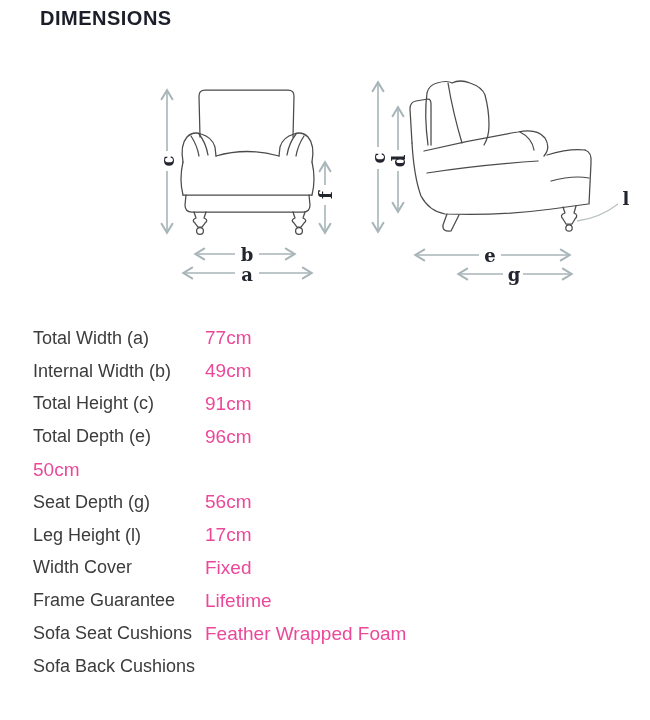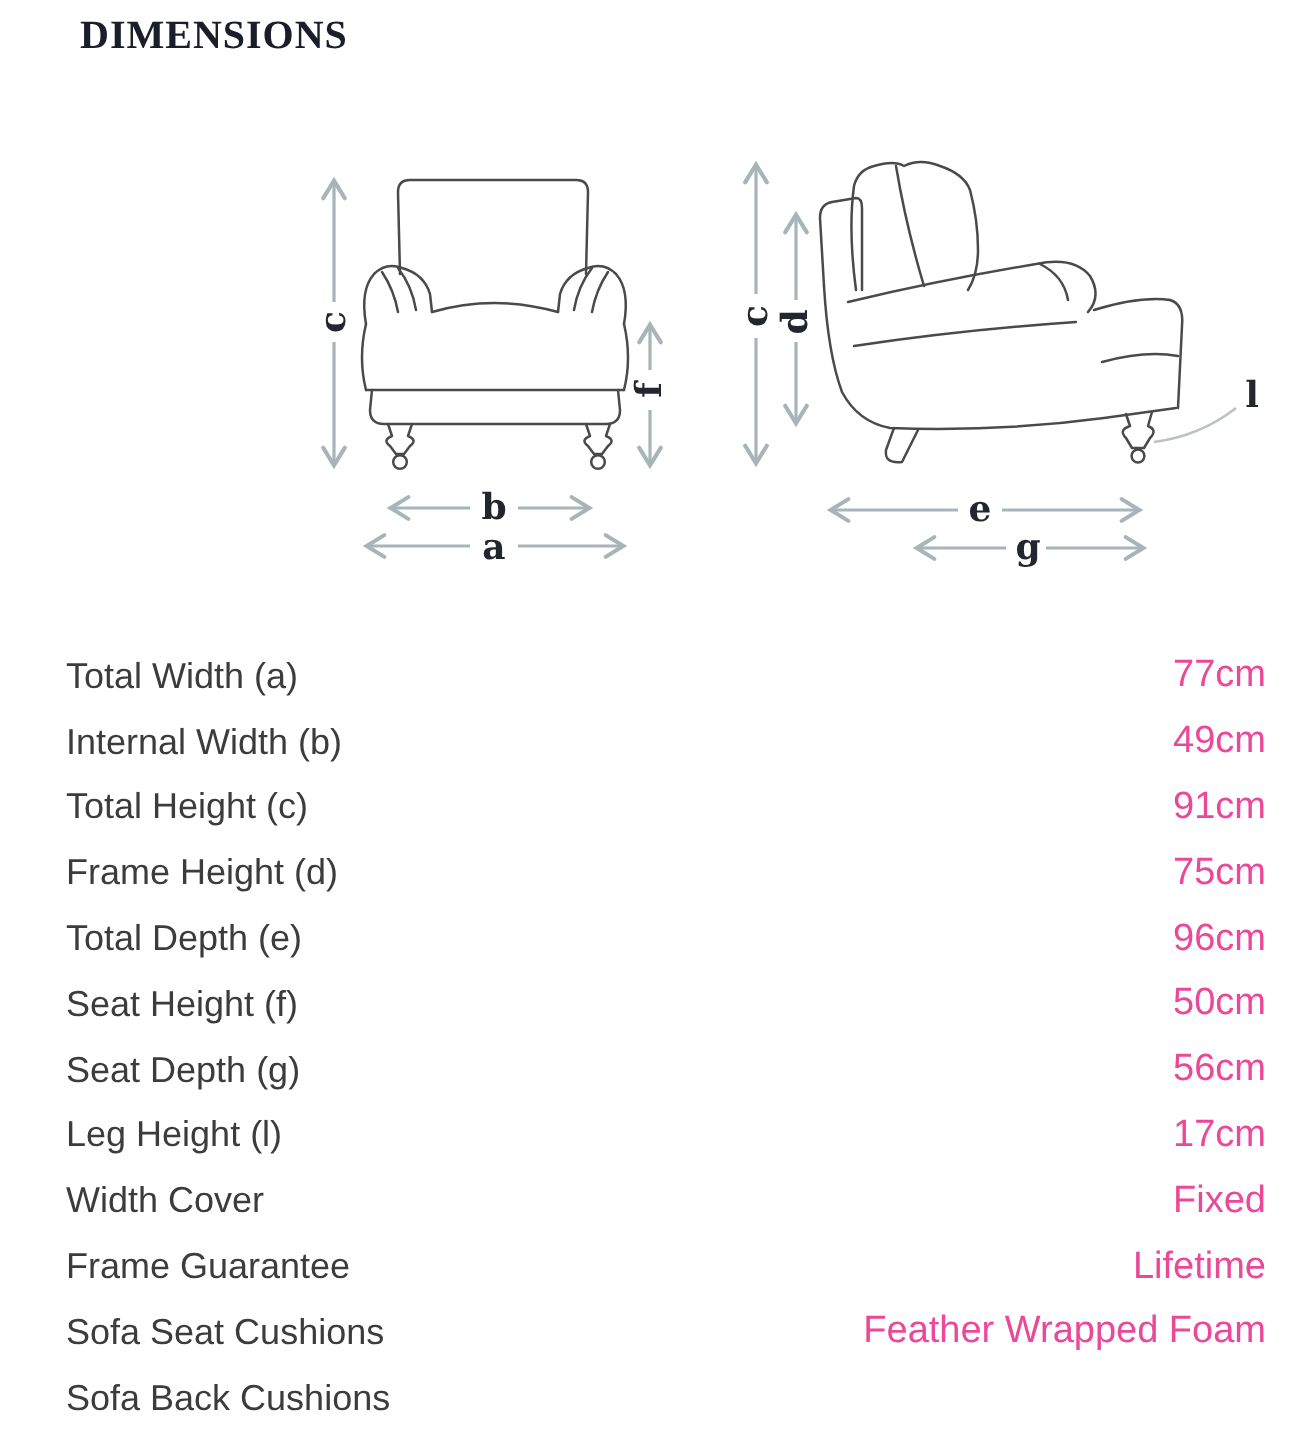--- a/index.html
+++ b/index.html
@@ -10,7 +10,7 @@
   }
   .page-title{
     position:absolute;left:40px;top:7px;
-    font-family:Liberation Serif, serif;
+    font-family:Liberation Sans, sans-serif;
     font-weight:700;font-size:20px;letter-spacing:.5px;color:#1b1d29;
   }
   svg.diagram{position:absolute;left:0;top:55px;}

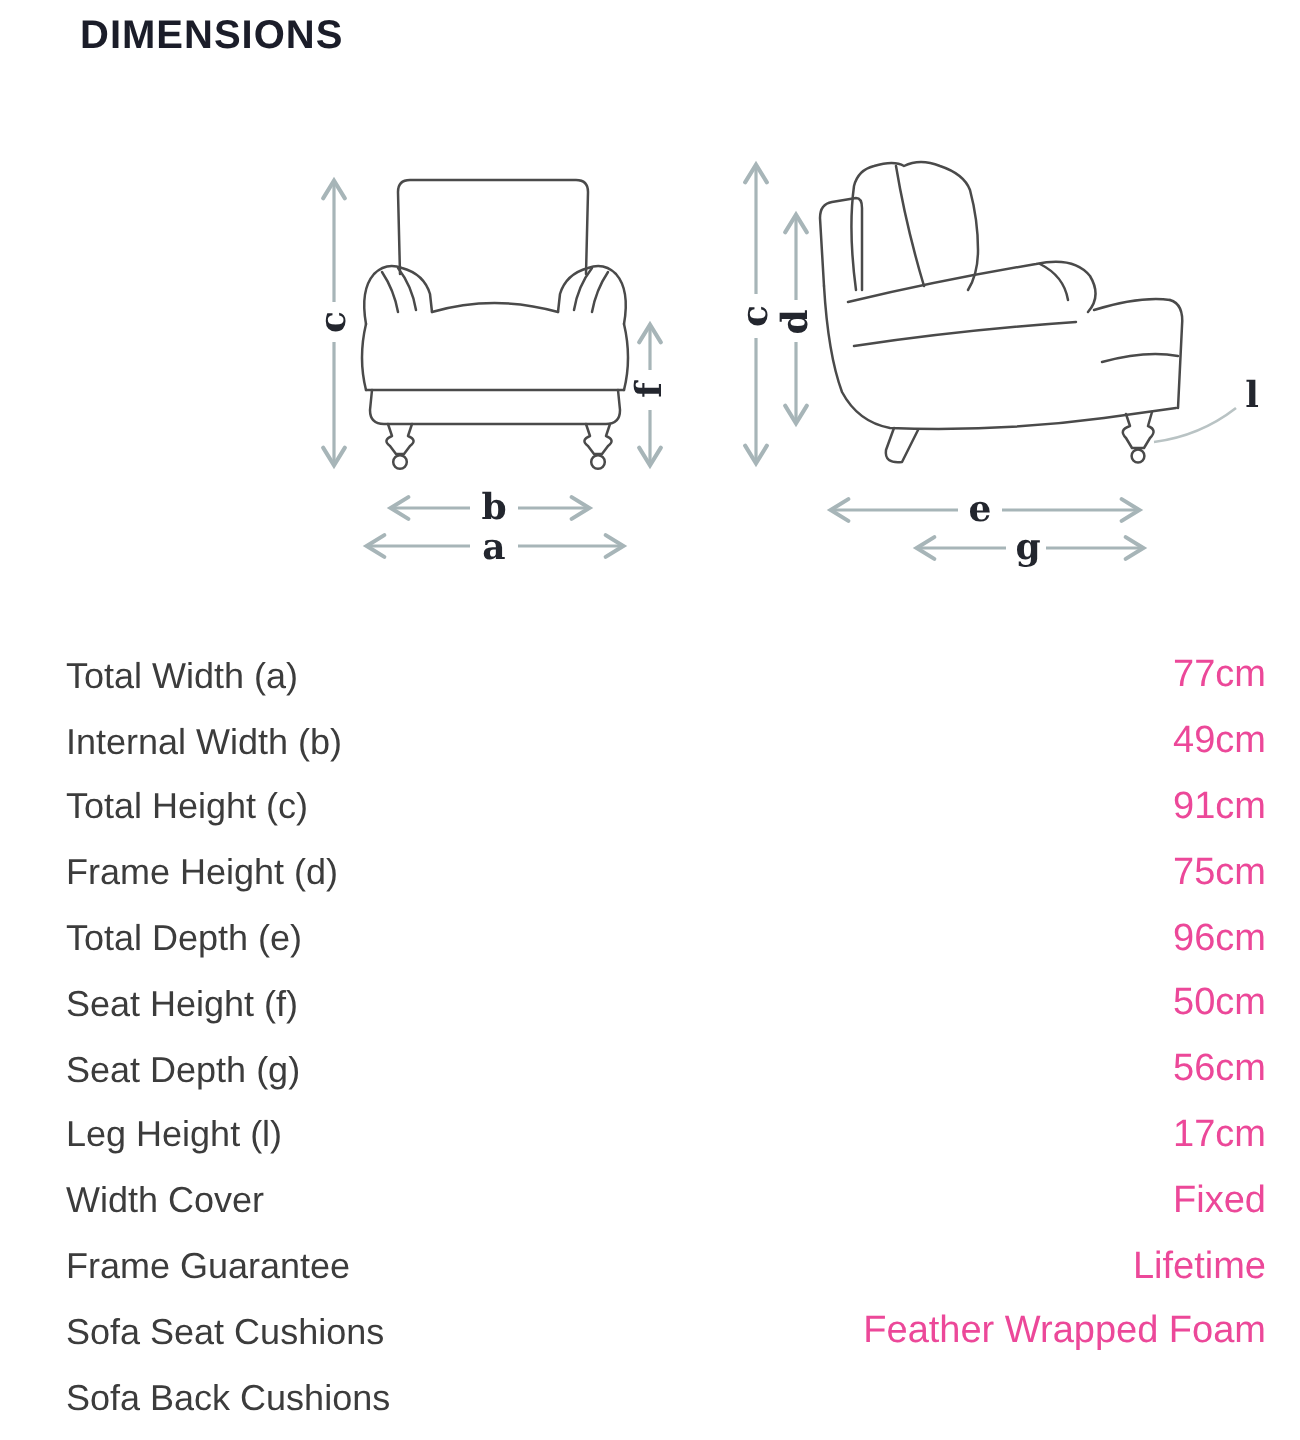--- a/index.html
+++ b/index.html
@@ -23,7 +23,7 @@
     text-anchor:middle;
   }
   .spec-table{position:absolute;left:33px;top:322px;width:600px;}
-  .spec-row{height:32.8px;display:flex;align-items:center;justify-content:space-between;}
+  .spec-row{height:32.8px;display:flex;align-items:center;}
   .spec-label{flex:none;width:172px;font-size:18px;color:#3c3c3c;white-space:nowrap;}
   .spec-value{font-size:19px;color:#ec4899;white-space:nowrap;}
 </style>

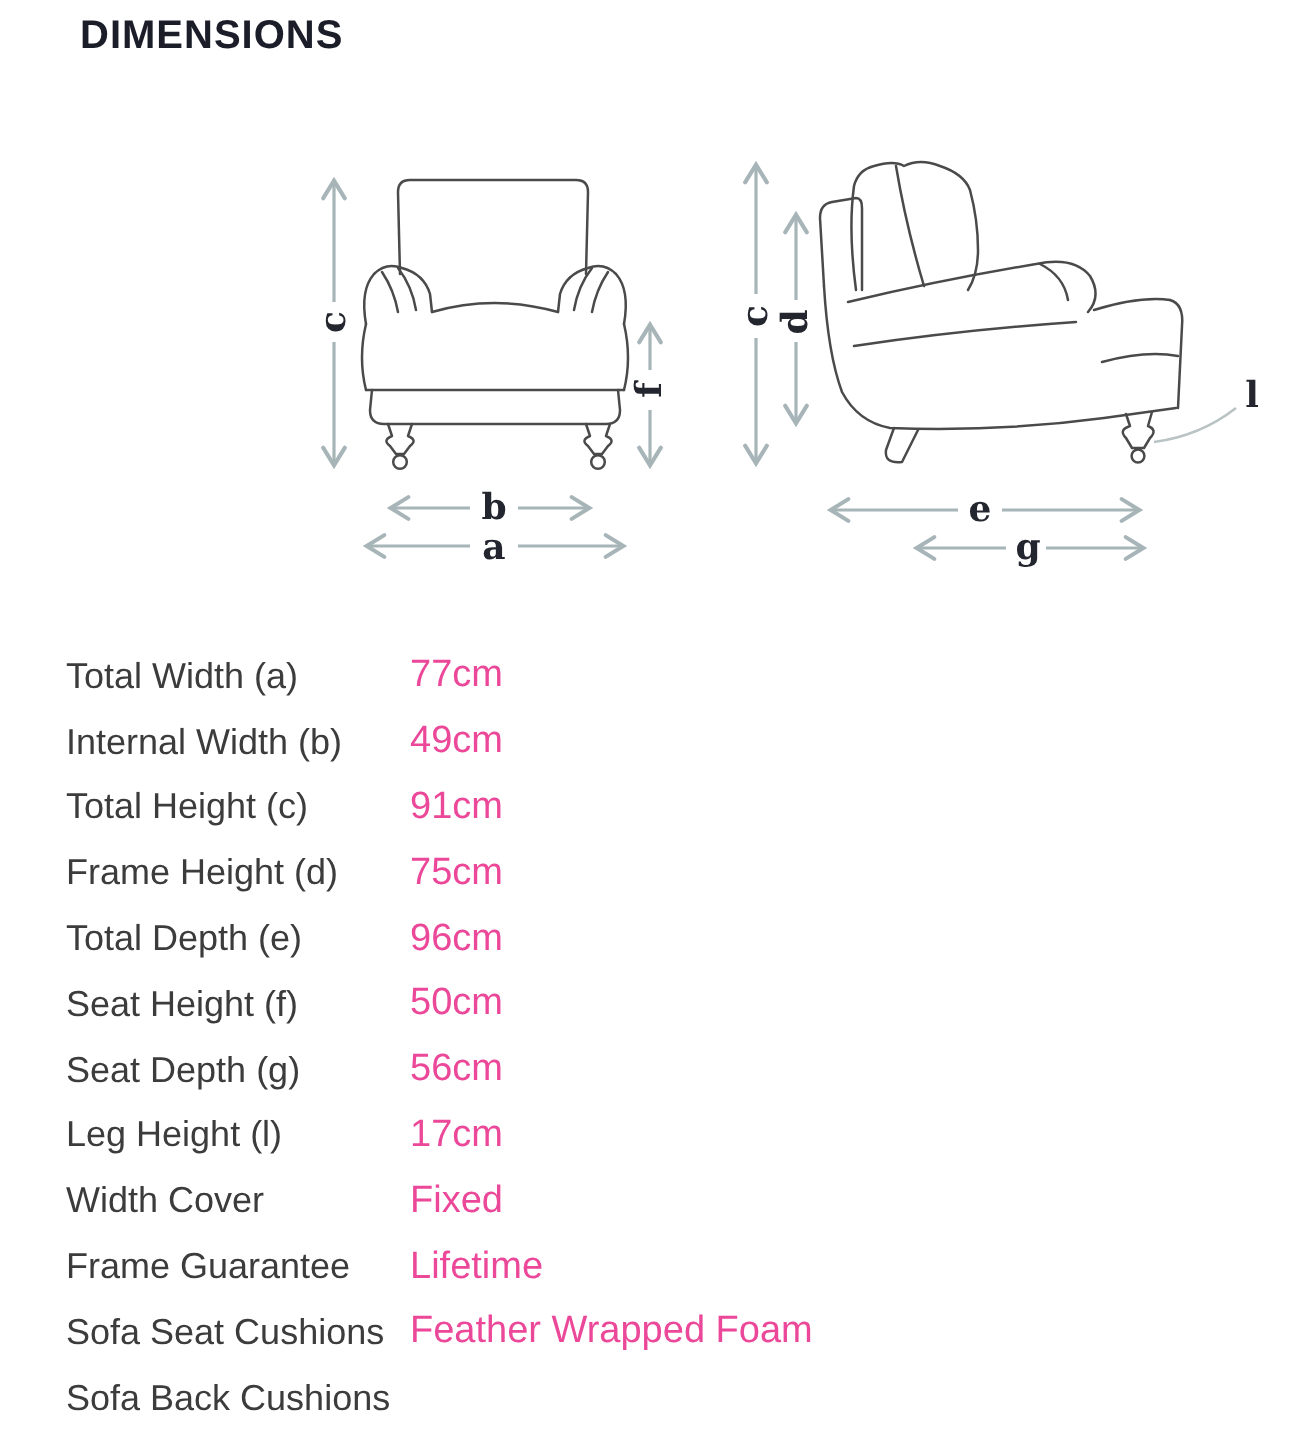--- a/index.html
+++ b/index.html
@@ -139,10 +139,6 @@
     <span class="spec-value">91cm</span>
   </div>
   <div class="spec-row">
-    <span class="spec-label">Frame Height (d)</span>
-    <span class="spec-value">75cm</span>
-  </div>
-  <div class="spec-row">
     <span class="spec-label">Total Depth (e)</span>
     <span class="spec-value">96cm</span>
   </div>

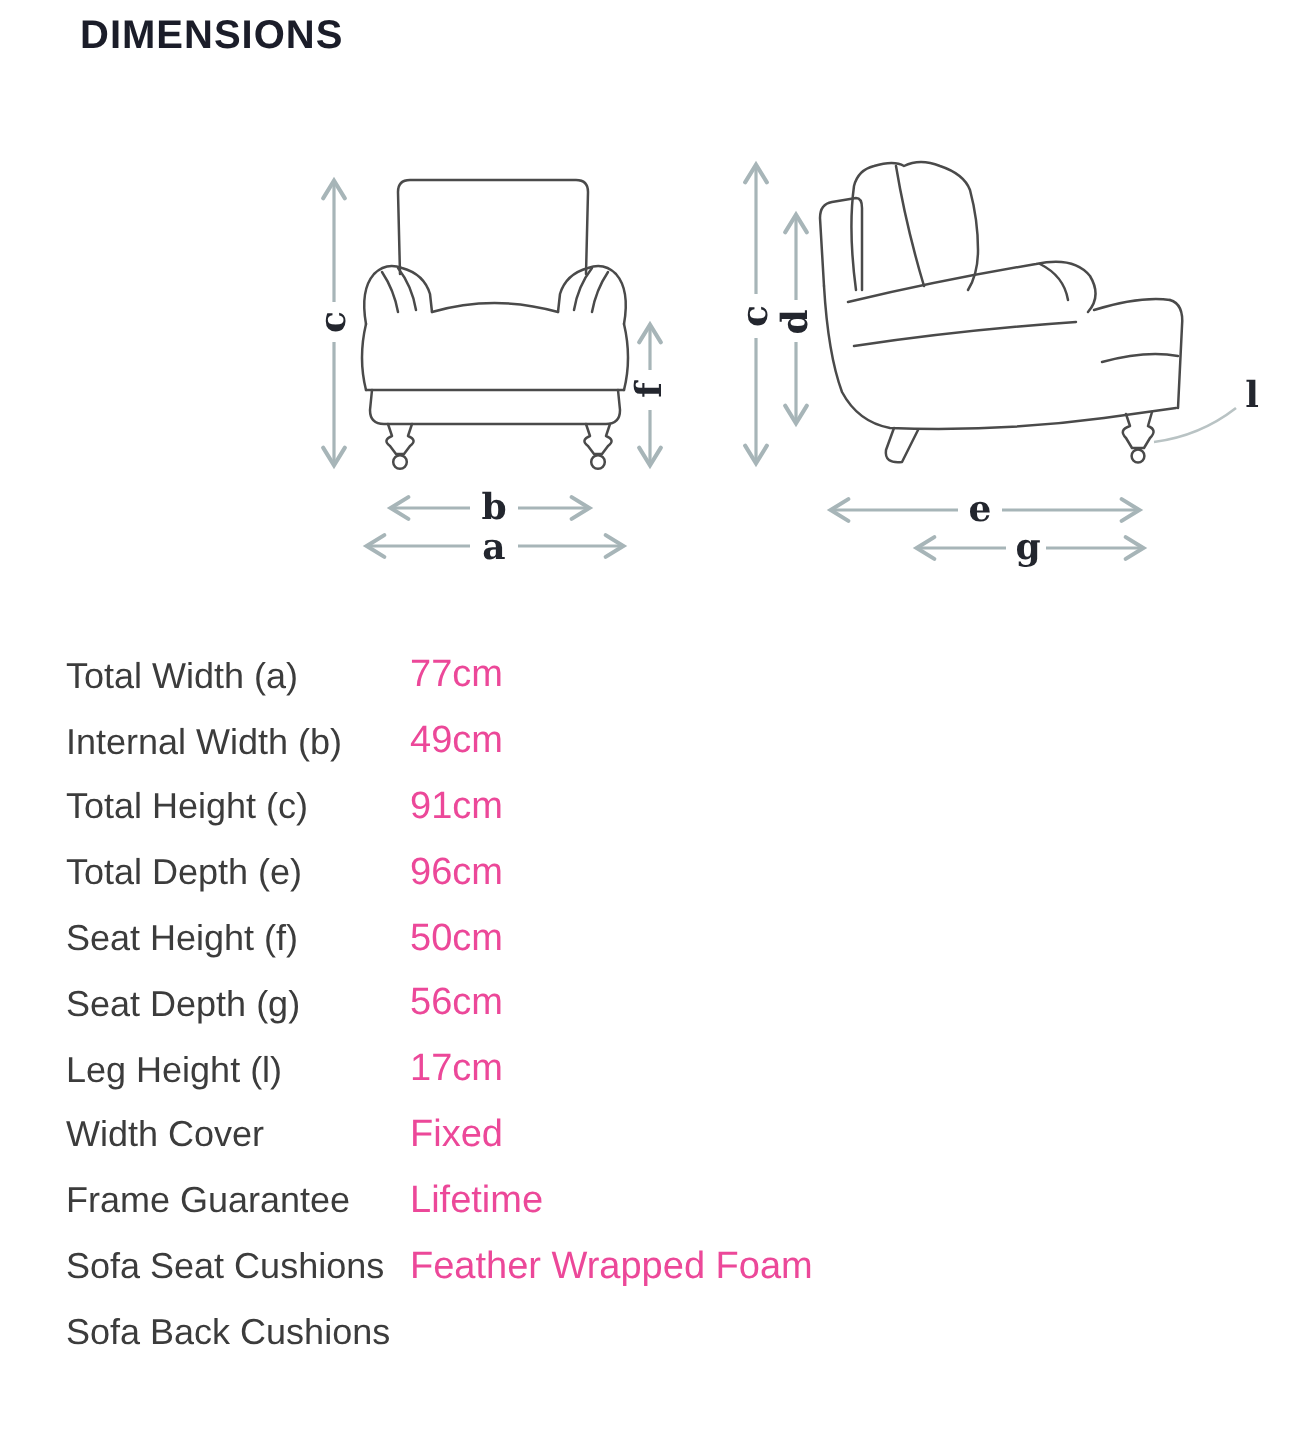--- a/index.html
+++ b/index.html
@@ -143,7 +143,6 @@
     <span class="spec-value">96cm</span>
   </div>
   <div class="spec-row">
-    <span class="spec-label">Seat Height (f)</span>
     <span class="spec-value">50cm</span>
   </div>
   <div class="spec-row">

